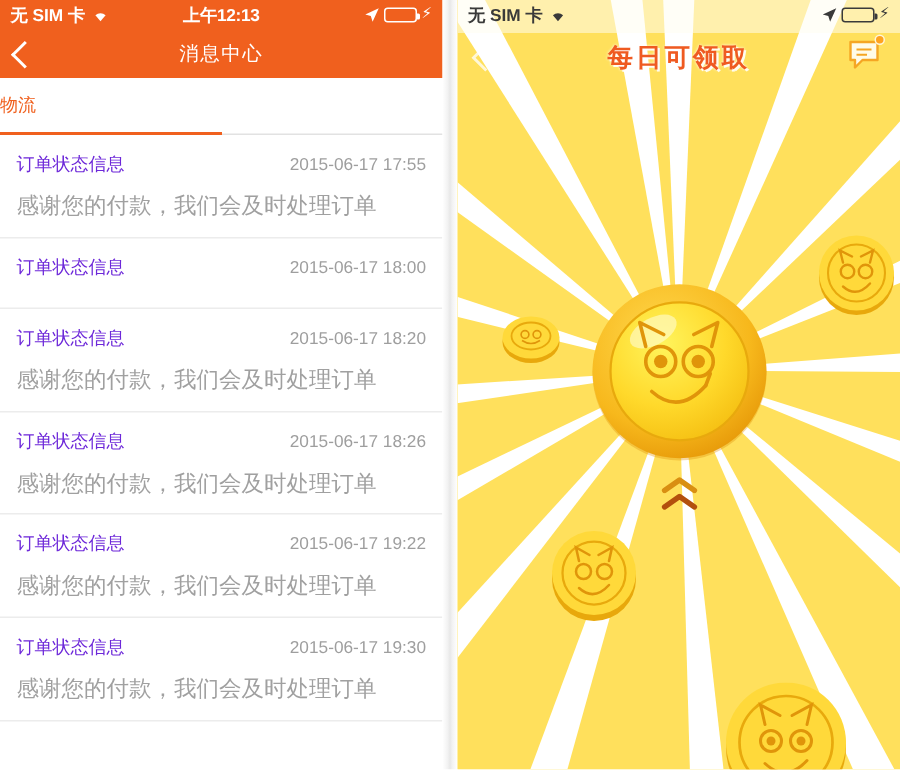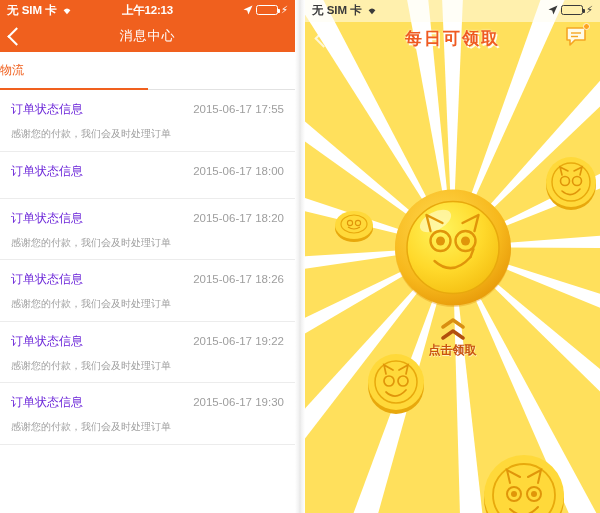--- a/index.html
+++ b/index.html
@@ -54,7 +54,7 @@
   .msg-head{display:flex;justify-content:space-between;align-items:baseline;margin-bottom:9px;}
   .msg-title{font-size:12px;color:#6d28d9;}
   .msg-time{font-size:11.5px;color:#9e9e9e;text-align:right;}
-  .msg-body{font-size:10px;color:#a0a0a0;line-height:1.45;}
+  .msg-body{font-size:15px;color:#a0a0a0;line-height:1.45;}
 
   
   .p-right{background:#ffe86b;}

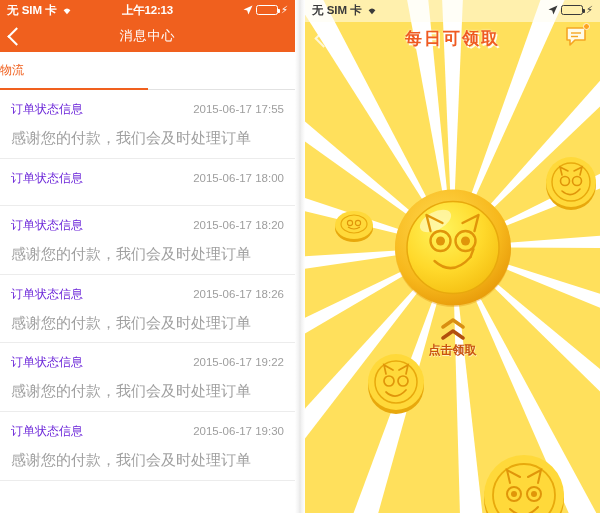--- a/index.html
+++ b/index.html
@@ -311,7 +311,6 @@
             <path d="M3 9 L13 2 L23 9" stroke="#b3500d" stroke-width="3.5" fill="none" stroke-linecap="round" stroke-linejoin="round"></path>
           </svg>
       </div>
-      <div class="cta-text">点击领取</div>
     </div>
 
     <div class="coin-float" style="left:28px;top:208px;">

